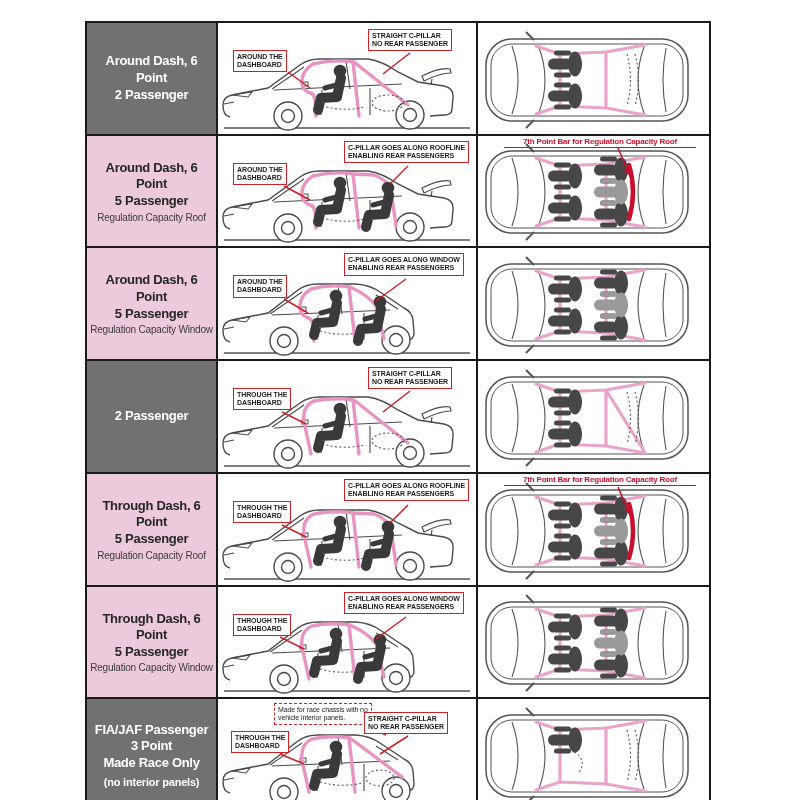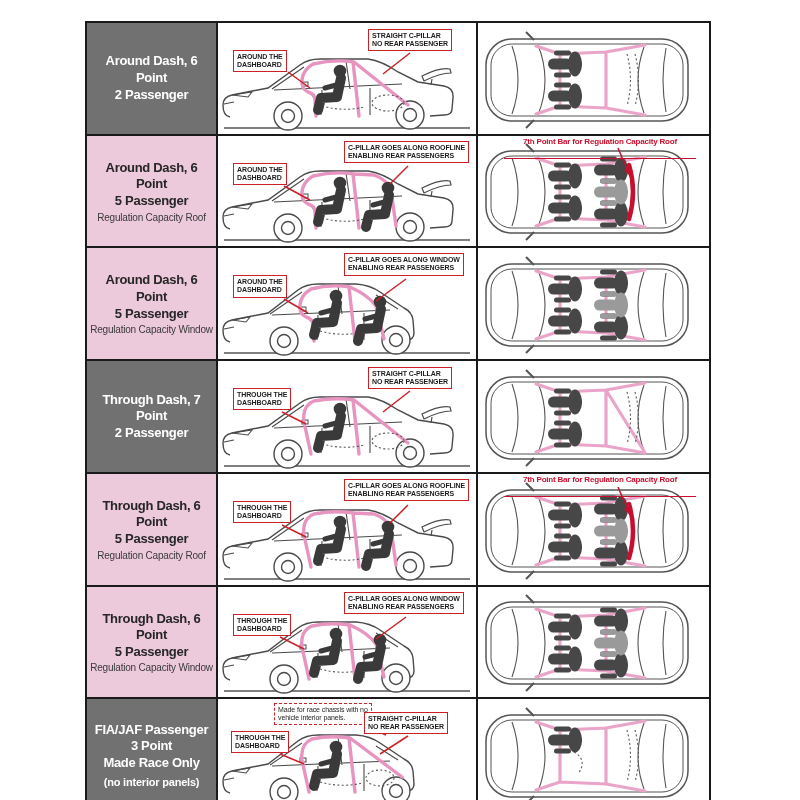--- a/index.html
+++ b/index.html
@@ -32,7 +32,7 @@
   .co-race{left:56px;top:4px;border-style:dashed;font-weight:400;}
   .top-note{position:absolute;left:26px;top:1px;width:192px;text-align:center;font-size:8px;
             font-weight:700;color:#c8102e;border-bottom:1.2px solid #c8102e;
-            padding-bottom:12px;z-index:3;letter-spacing:-0.2px;}
+            padding-bottom:1px;z-index:3;letter-spacing:-0.2px;}
   .cageS{stroke:#e794c1;stroke-width:3.4;fill:none;stroke-linecap:round;stroke-linejoin:round;}
   .cageT{stroke:#eba4c9;stroke-width:3.2;fill:none;stroke-linecap:round;stroke-linejoin:round;}
   .leader{stroke:#cc2027;stroke-width:1.5;fill:none;}

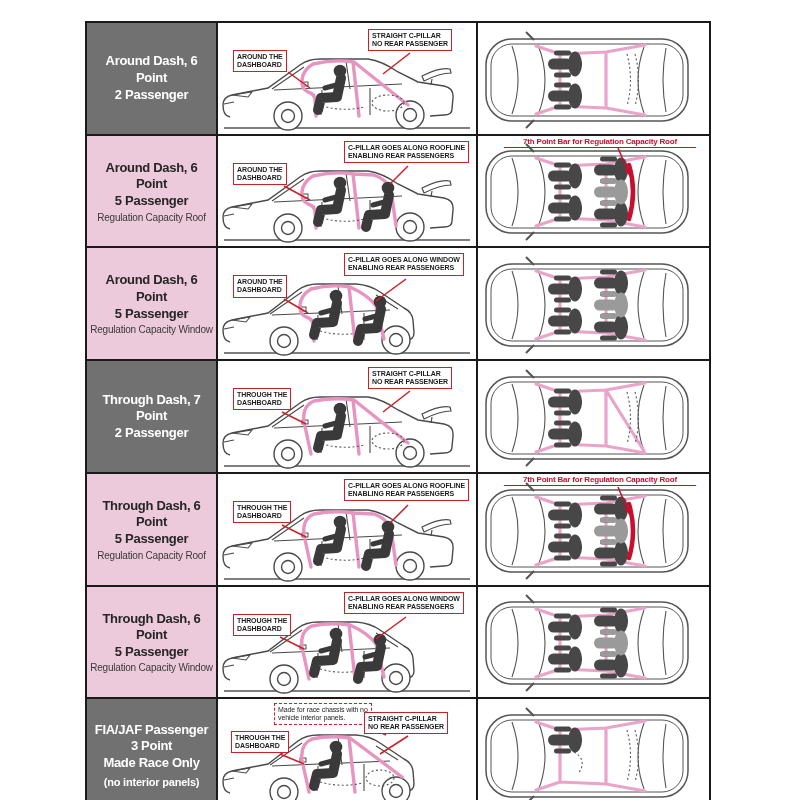--- a/index.html
+++ b/index.html
@@ -232,7 +232,6 @@
 
   <div class="row">
     <div class="cell label gray">
-      <div class="t1">Through Dash, 7 Point</div>
       <div class="t1">2 Passenger</div>
     </div>
     <div class="cell side">

